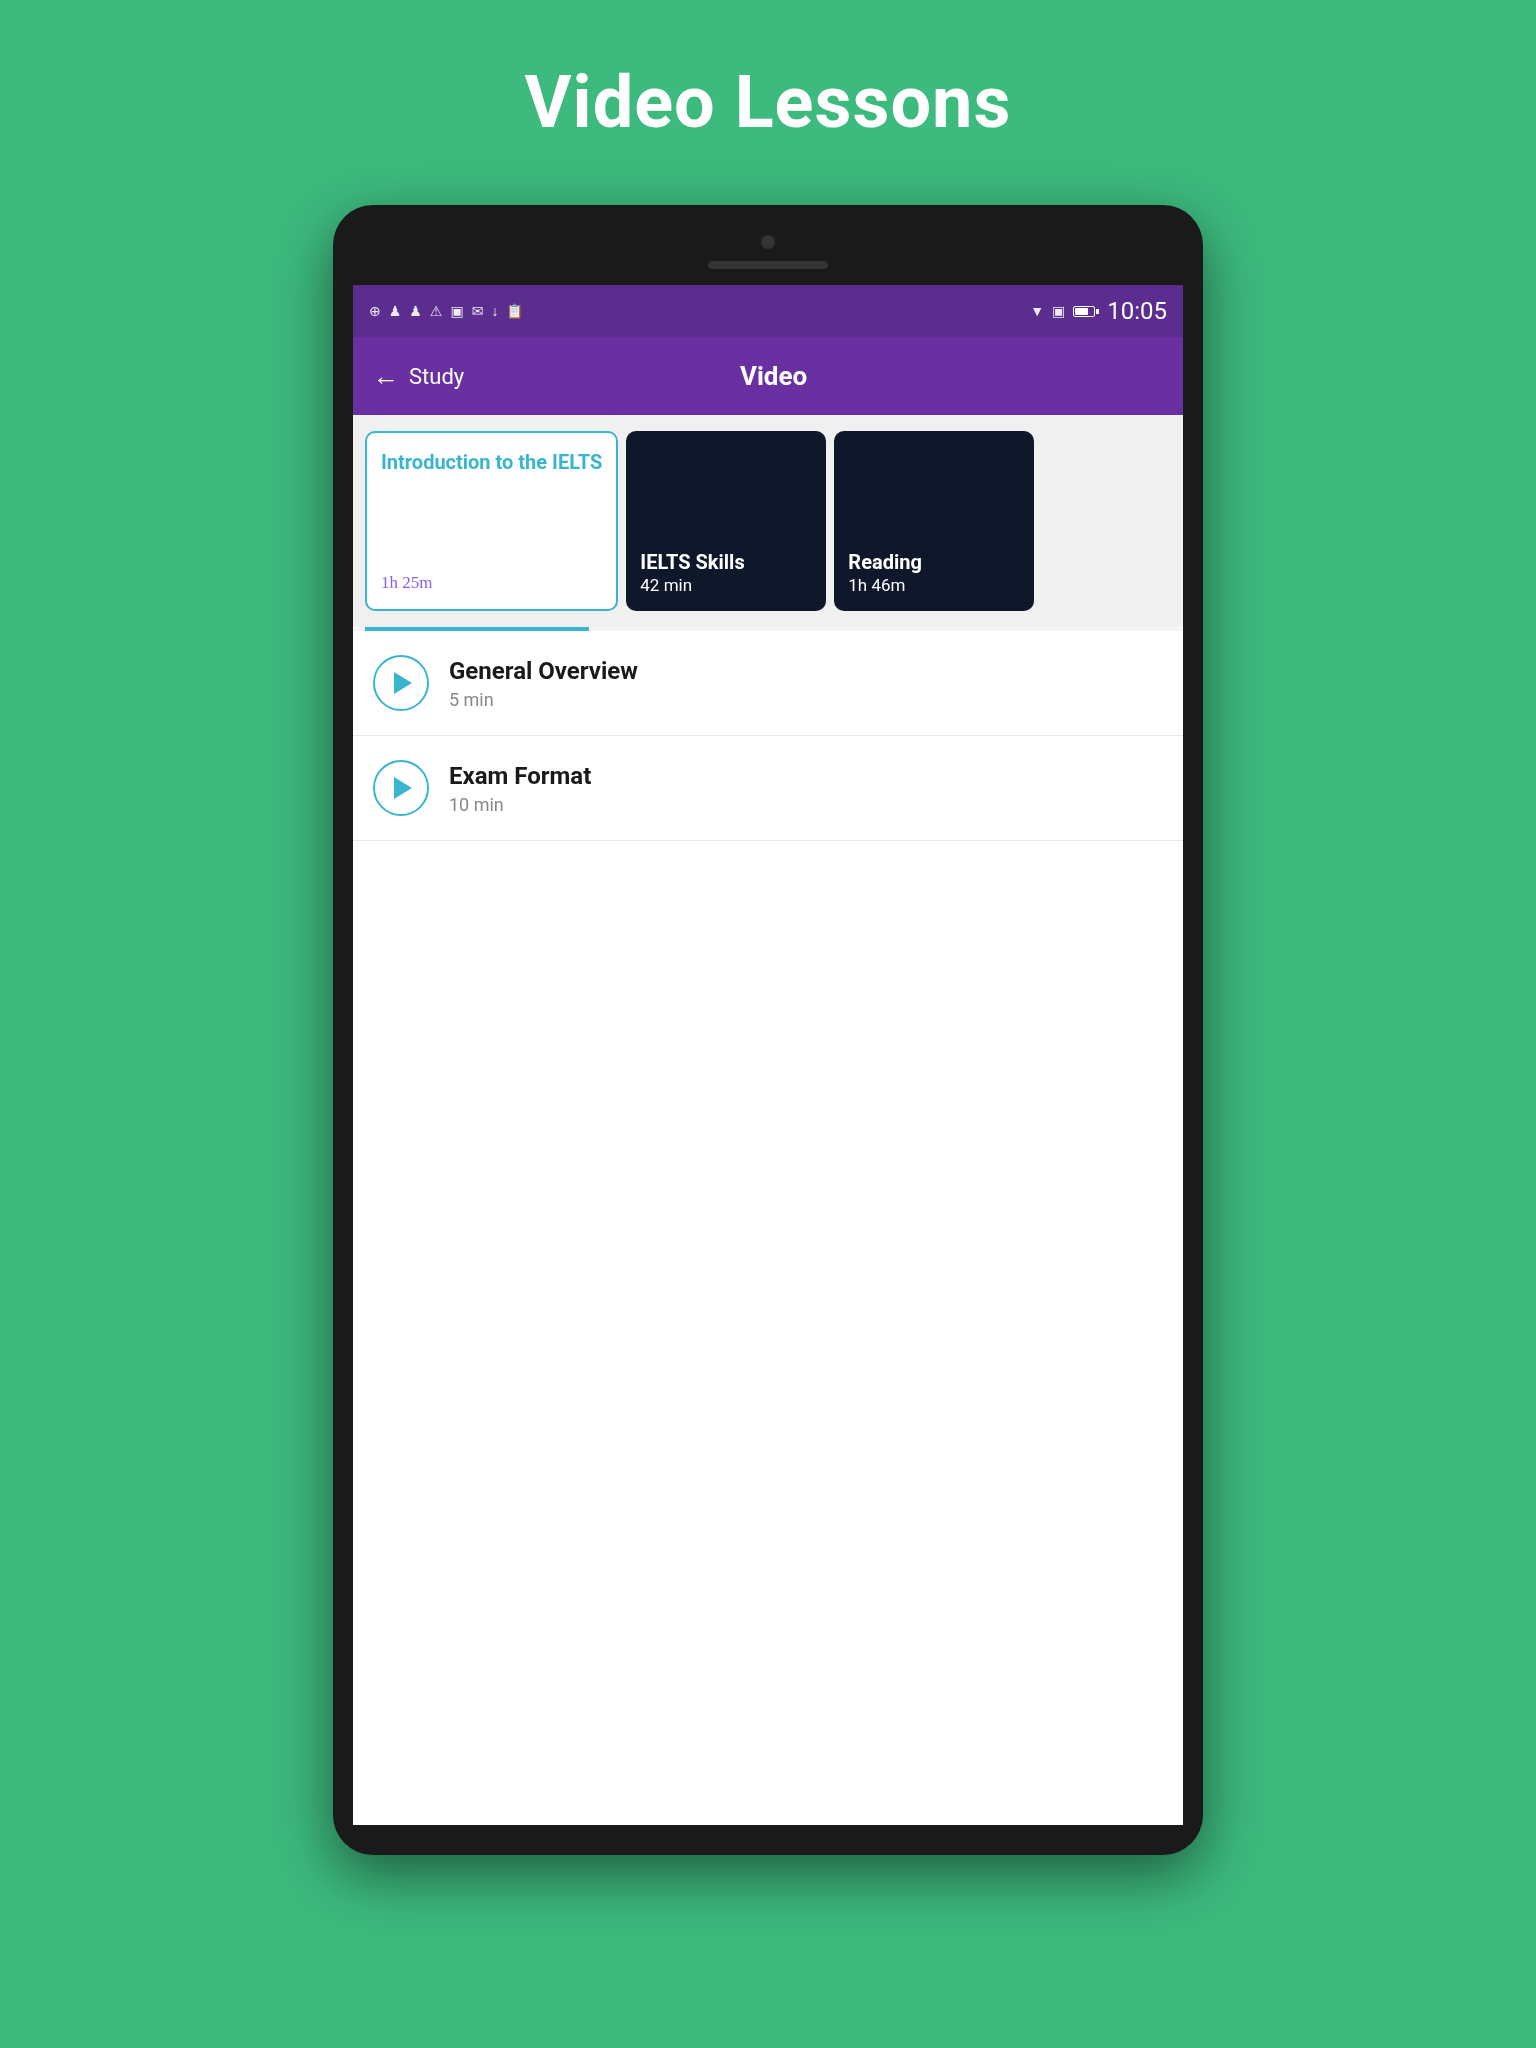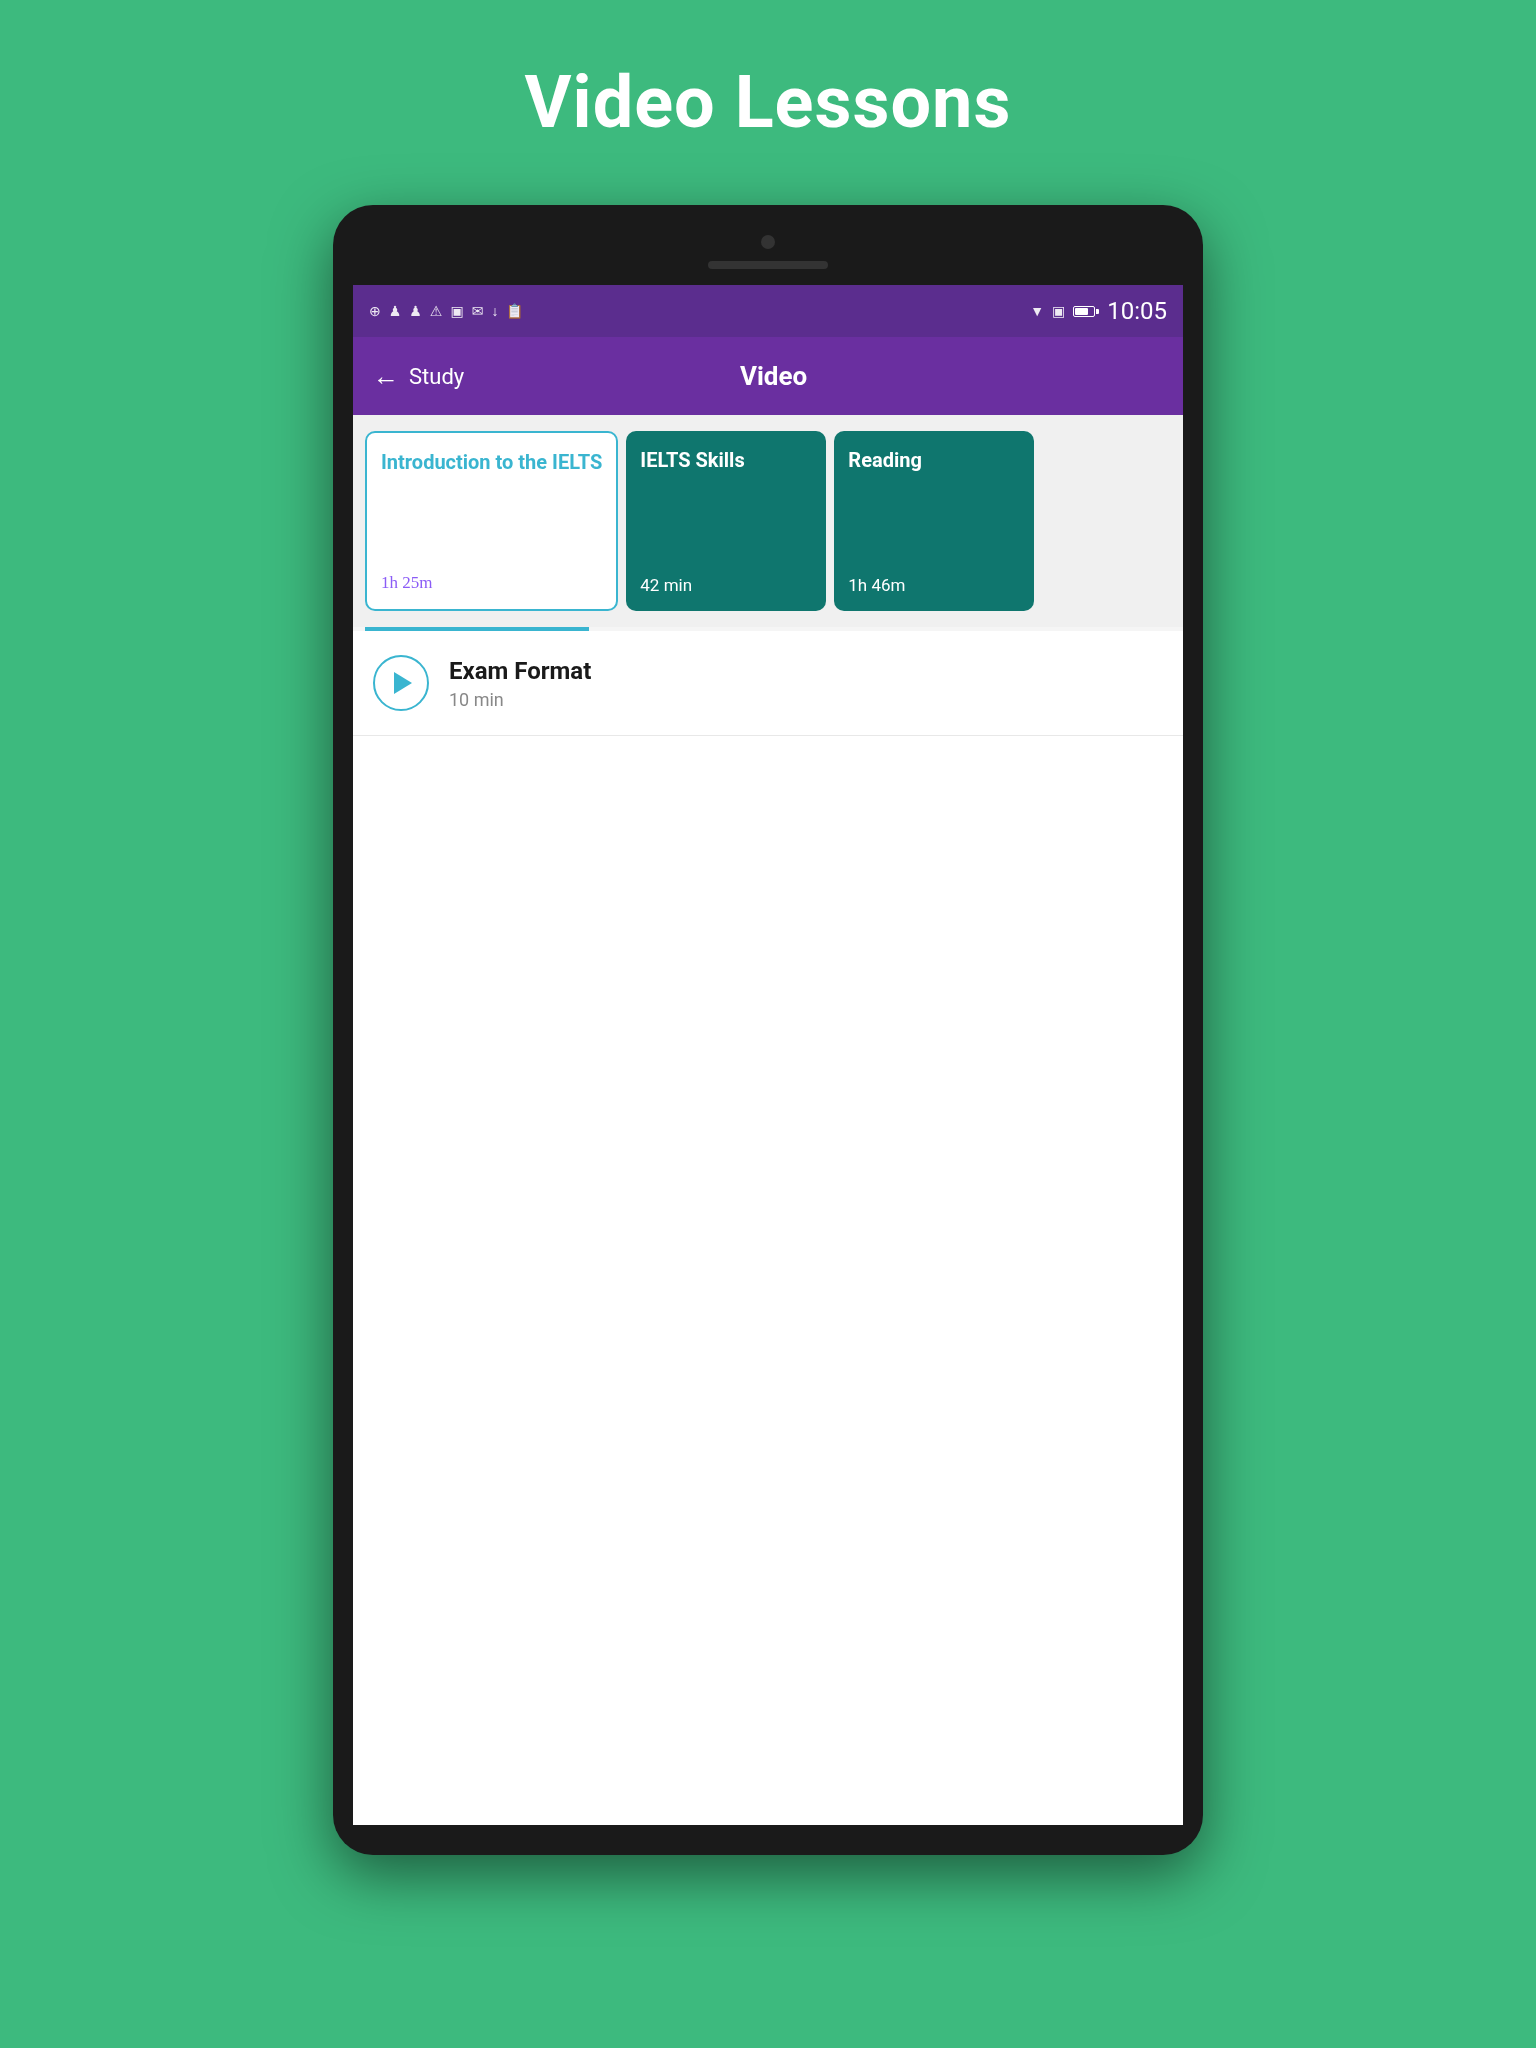--- a/index.html
+++ b/index.html
@@ -164,8 +164,9 @@
     }
 
     .category-tab.inactive {
-      background: #0f766e;
+      background: #0f172a;
       border: none;
+      justify-content: flex-end;
     }
 
     .category-tab-title {

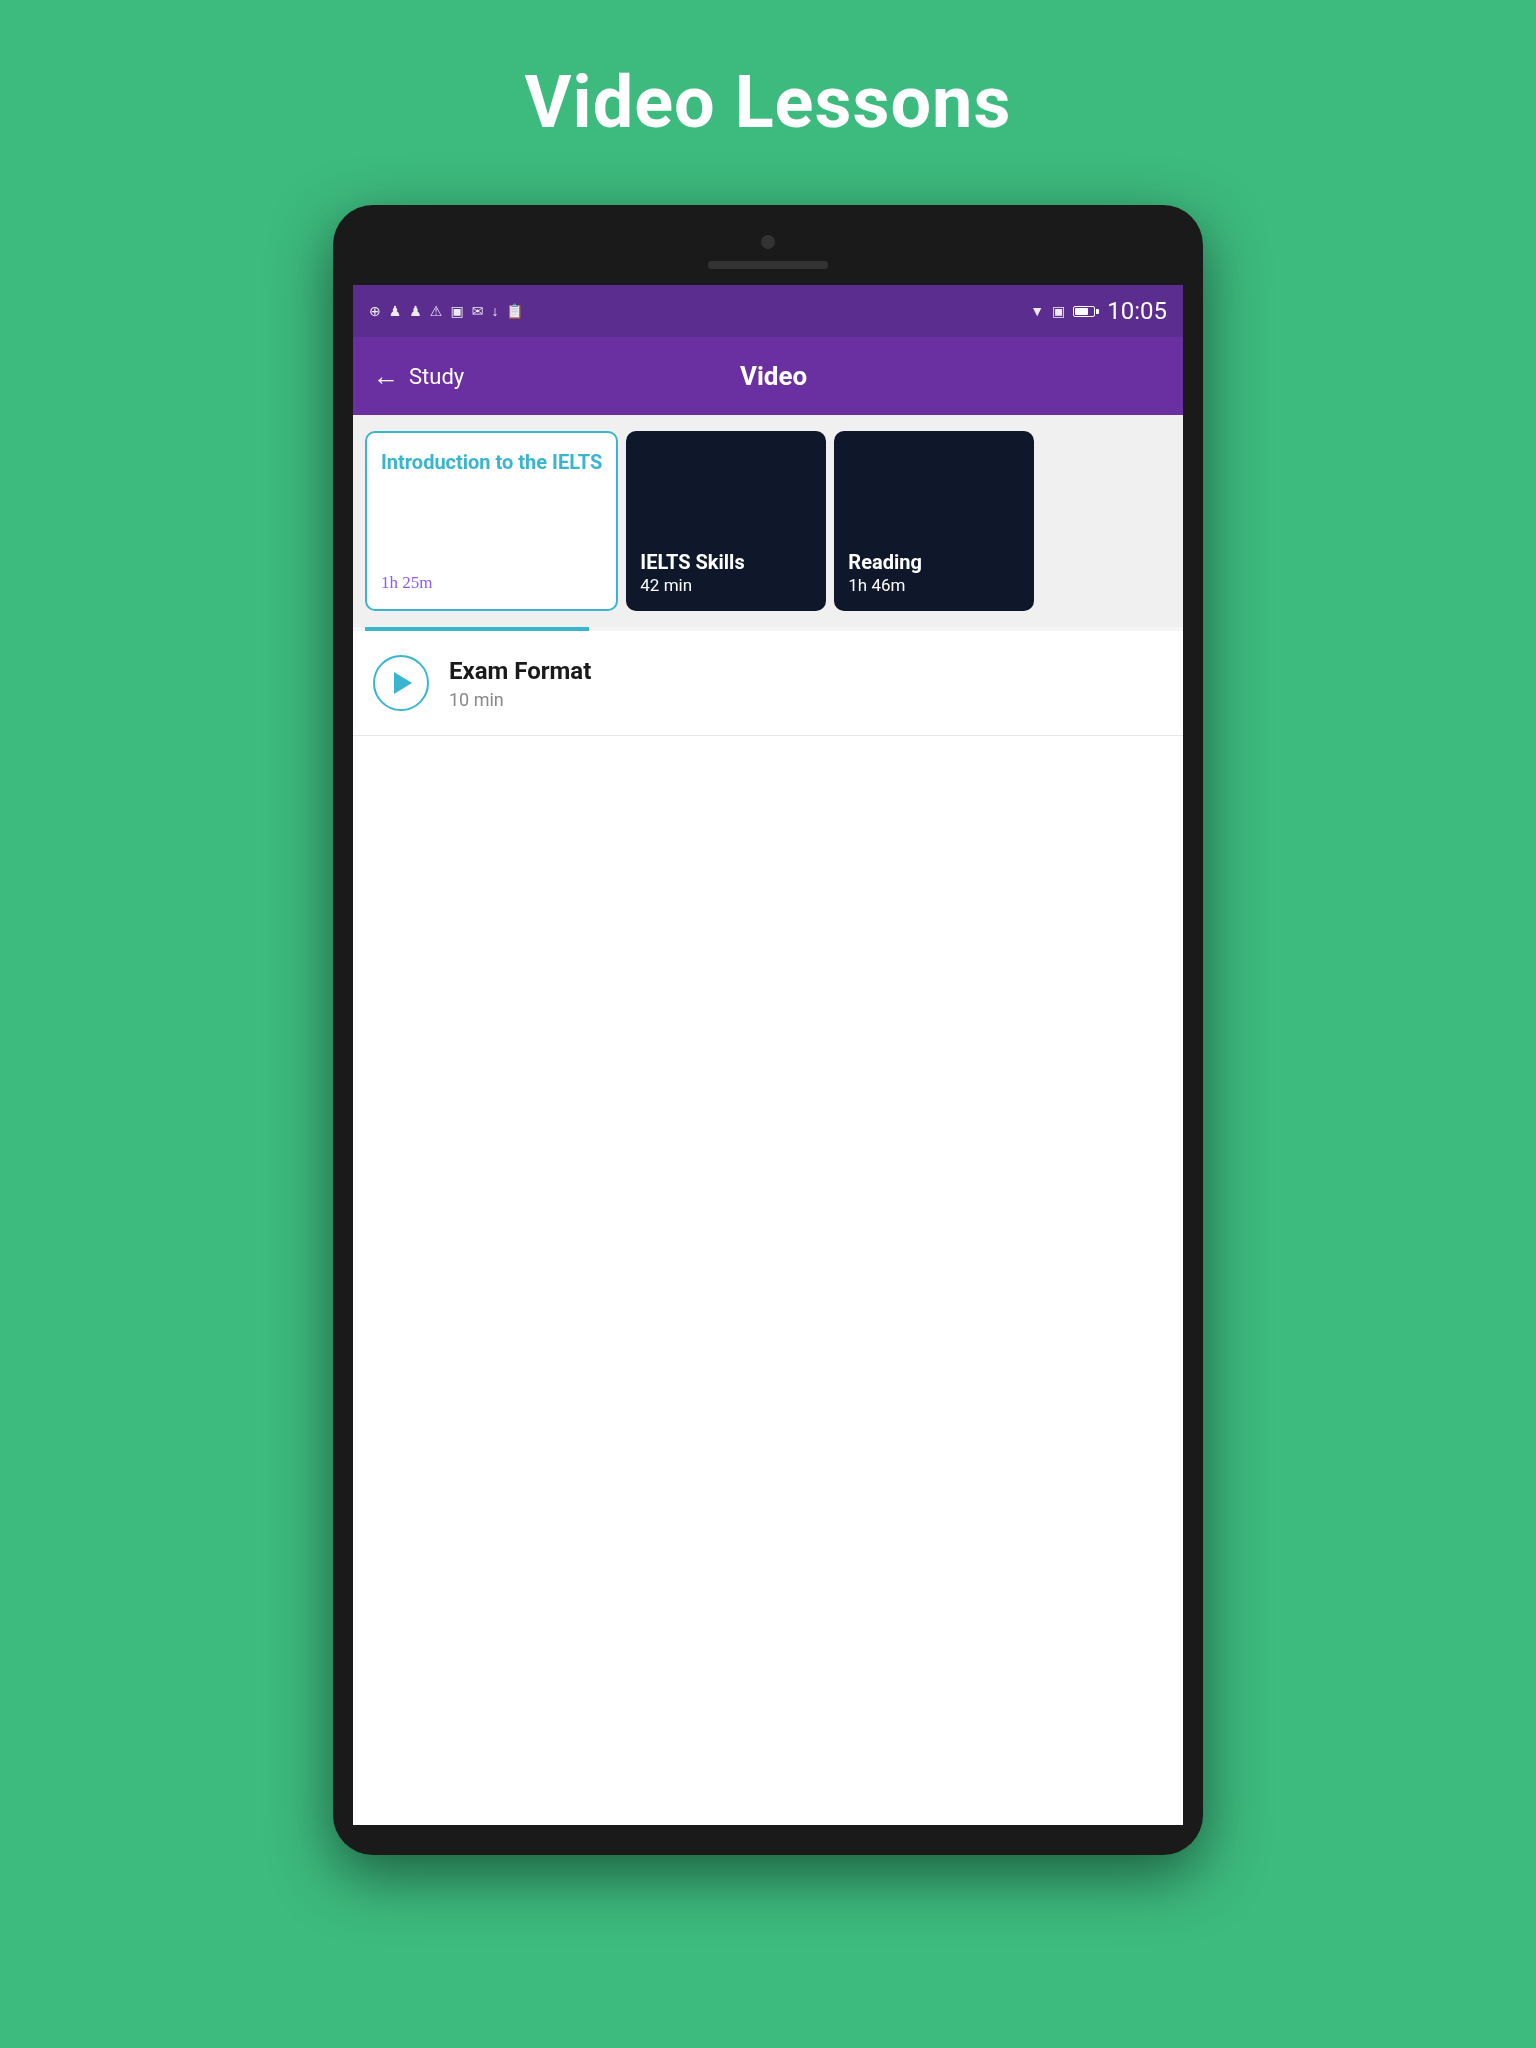--- a/index.html
+++ b/index.html
@@ -362,12 +362,21 @@
 
     <div class="lesson-list">
 
-
       <div class="lesson-item">
         <div class="play-button">
           <div class="play-triangle"></div>
         </div>
         <div class="lesson-info">
+          <span class="lesson-title">General Overview</span>
+          <span class="lesson-duration">5 min</span>
+        </div>
+      </div>
+
+      <div class="lesson-item">
+        <div class="play-button">
+          <div class="play-triangle"></div>
+        </div>
+        <div class="lesson-info">
           <span class="lesson-title">Exam Format</span>
           <span class="lesson-duration">10 min</span>
         </div>

